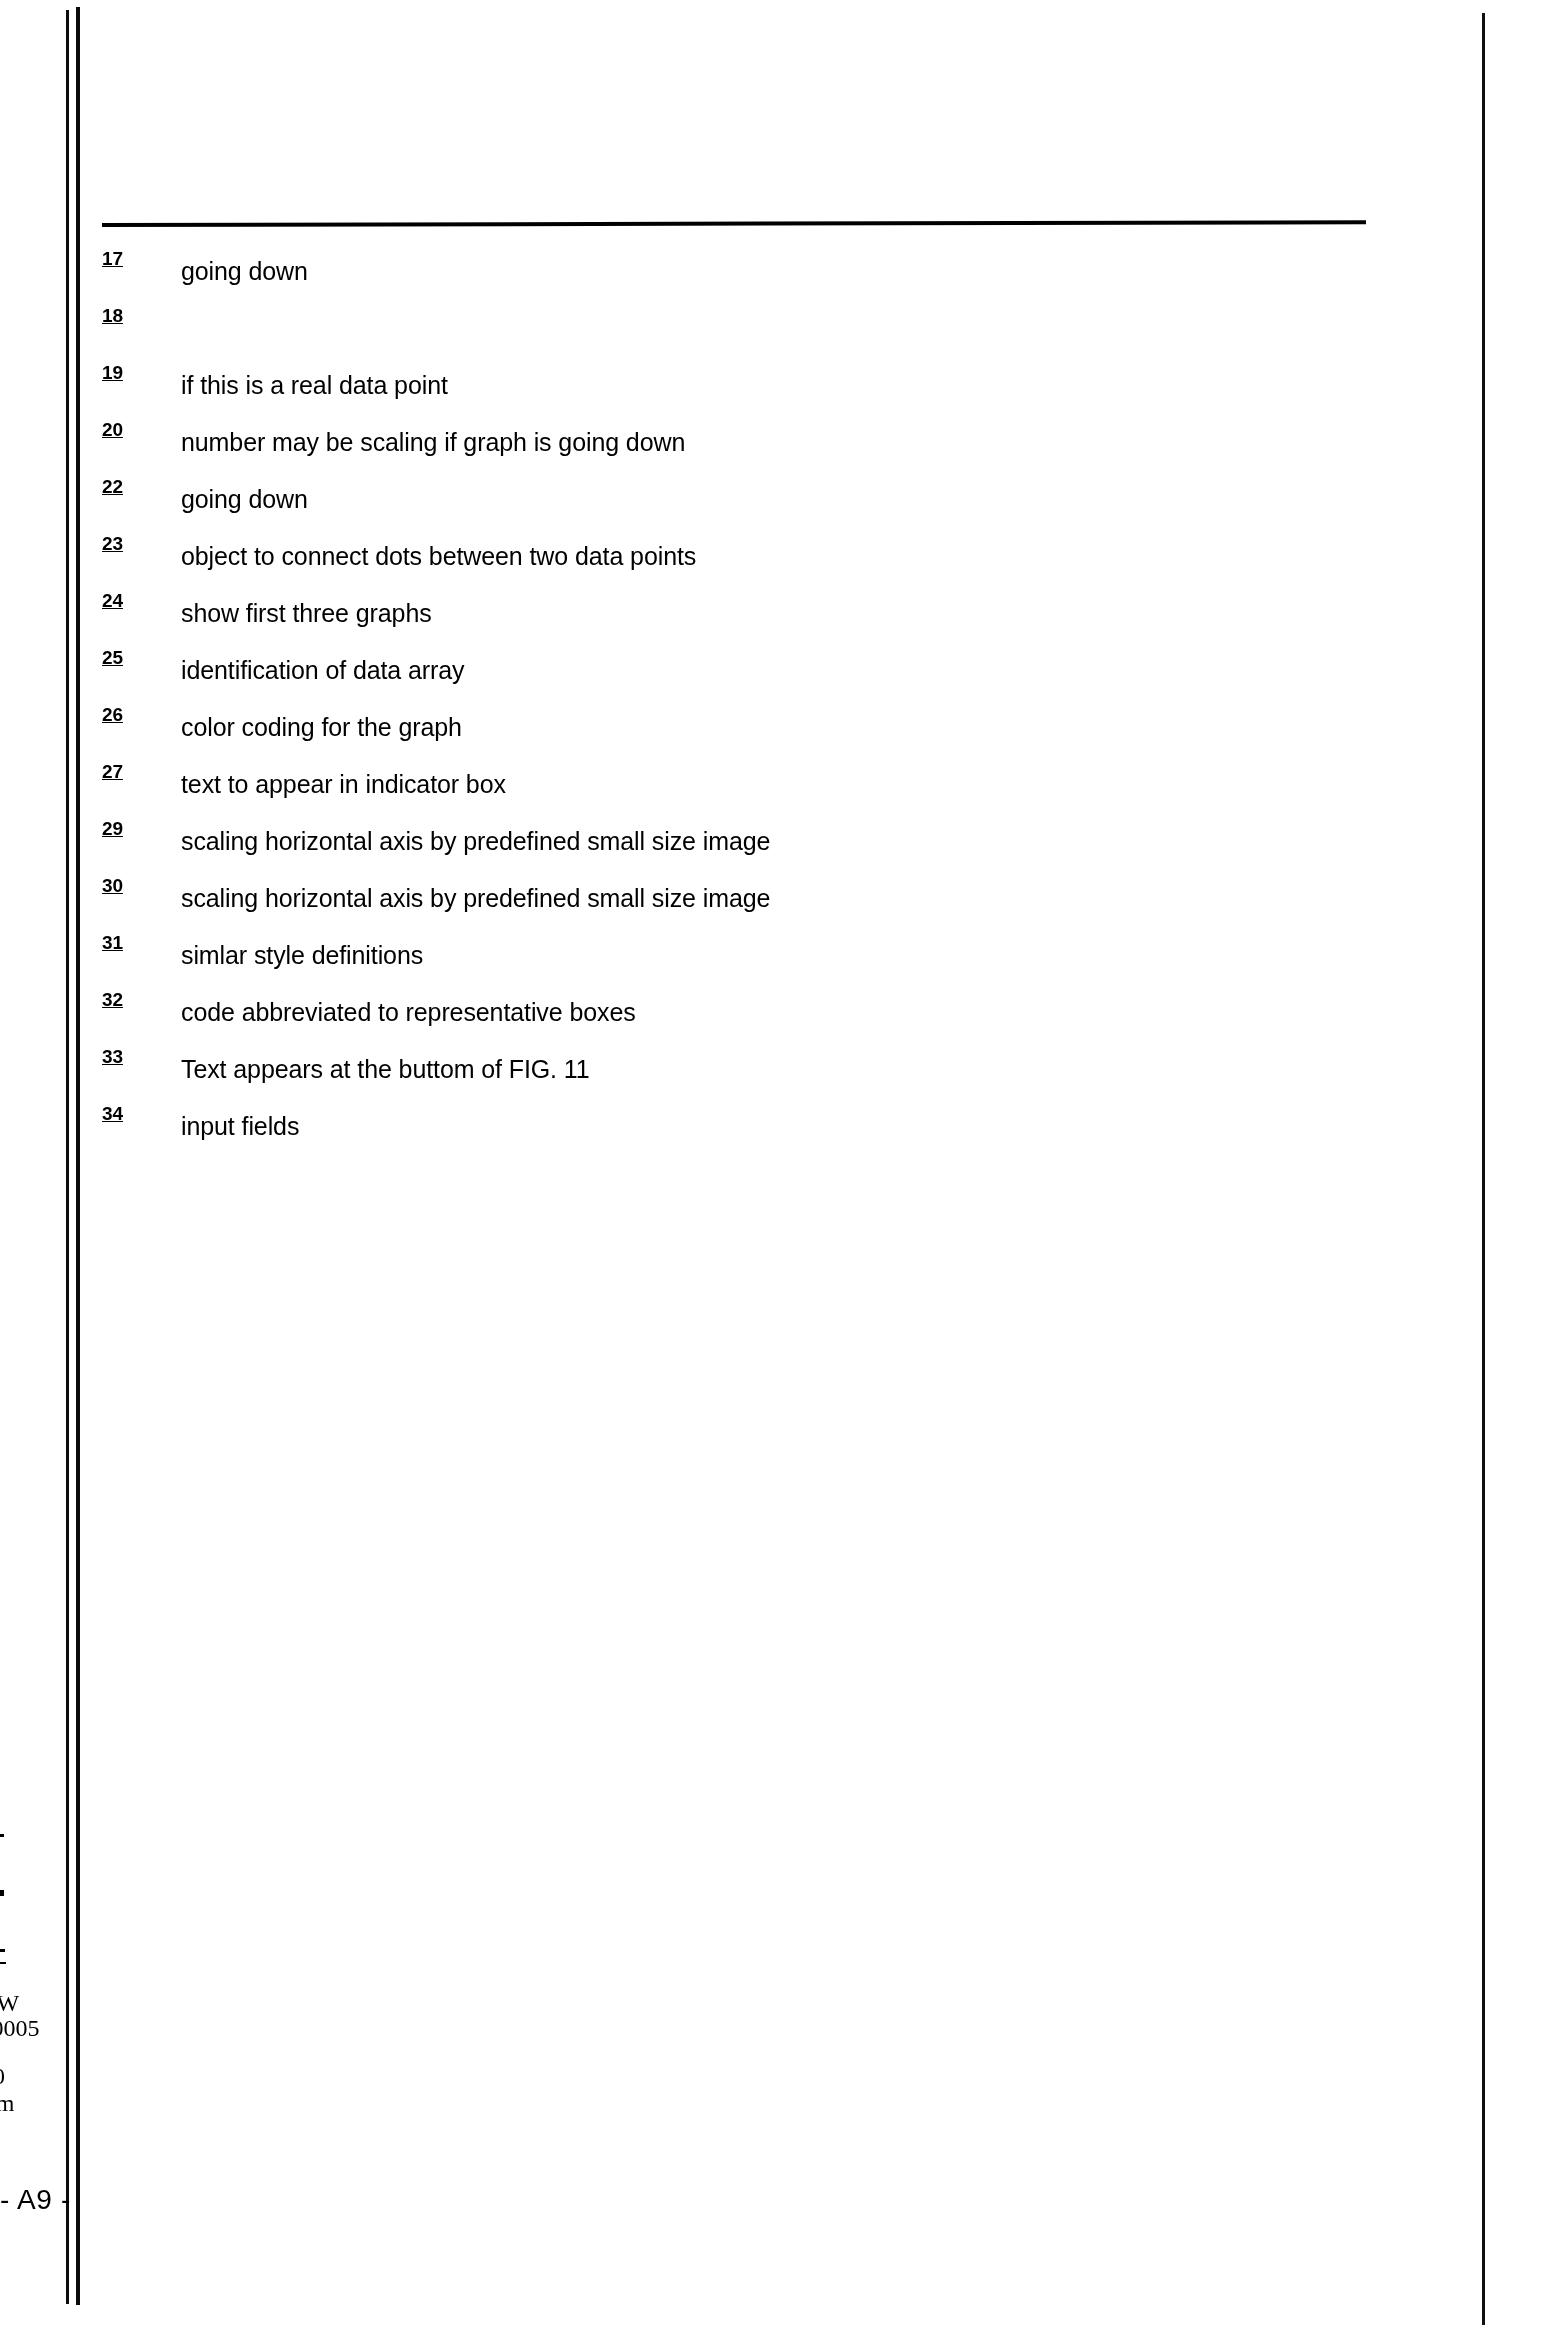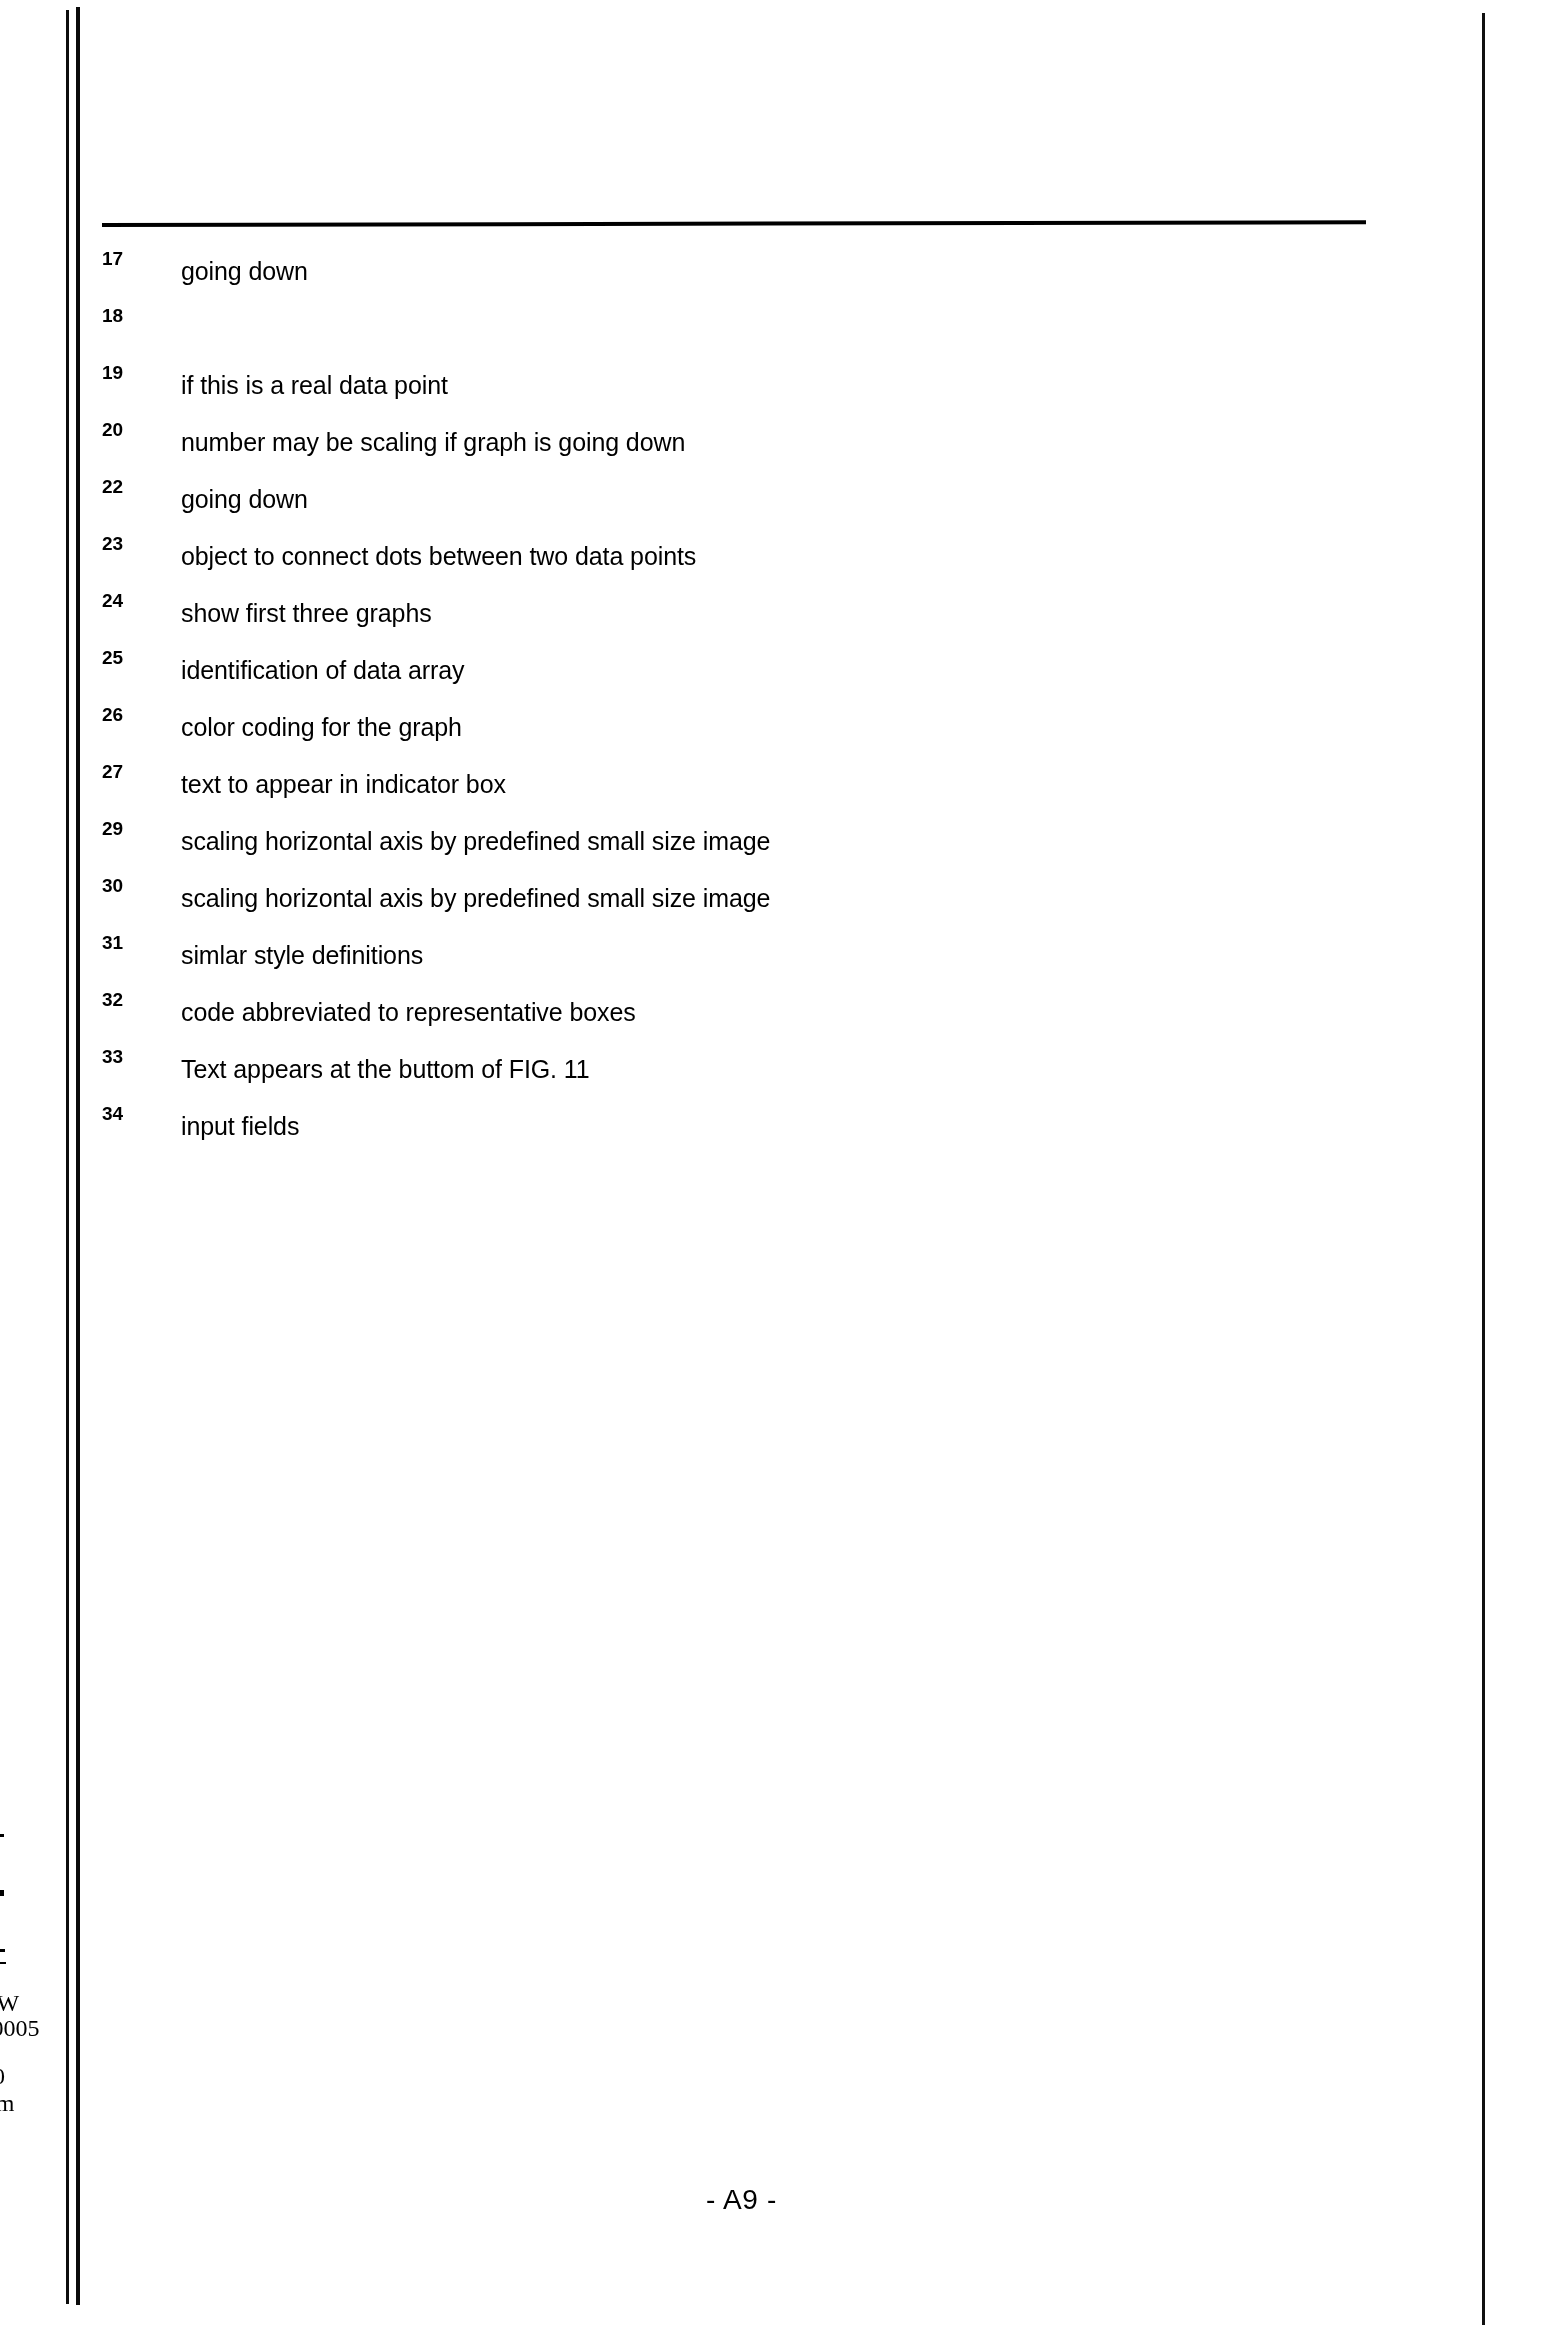--- a/index.html
+++ b/index.html
@@ -75,6 +75,7 @@
     letter-spacing: -0.1px;
     line-height: 1;
     white-space: nowrap;
+    text-decoration: underline;
   }
   .row-text {
     position: absolute;

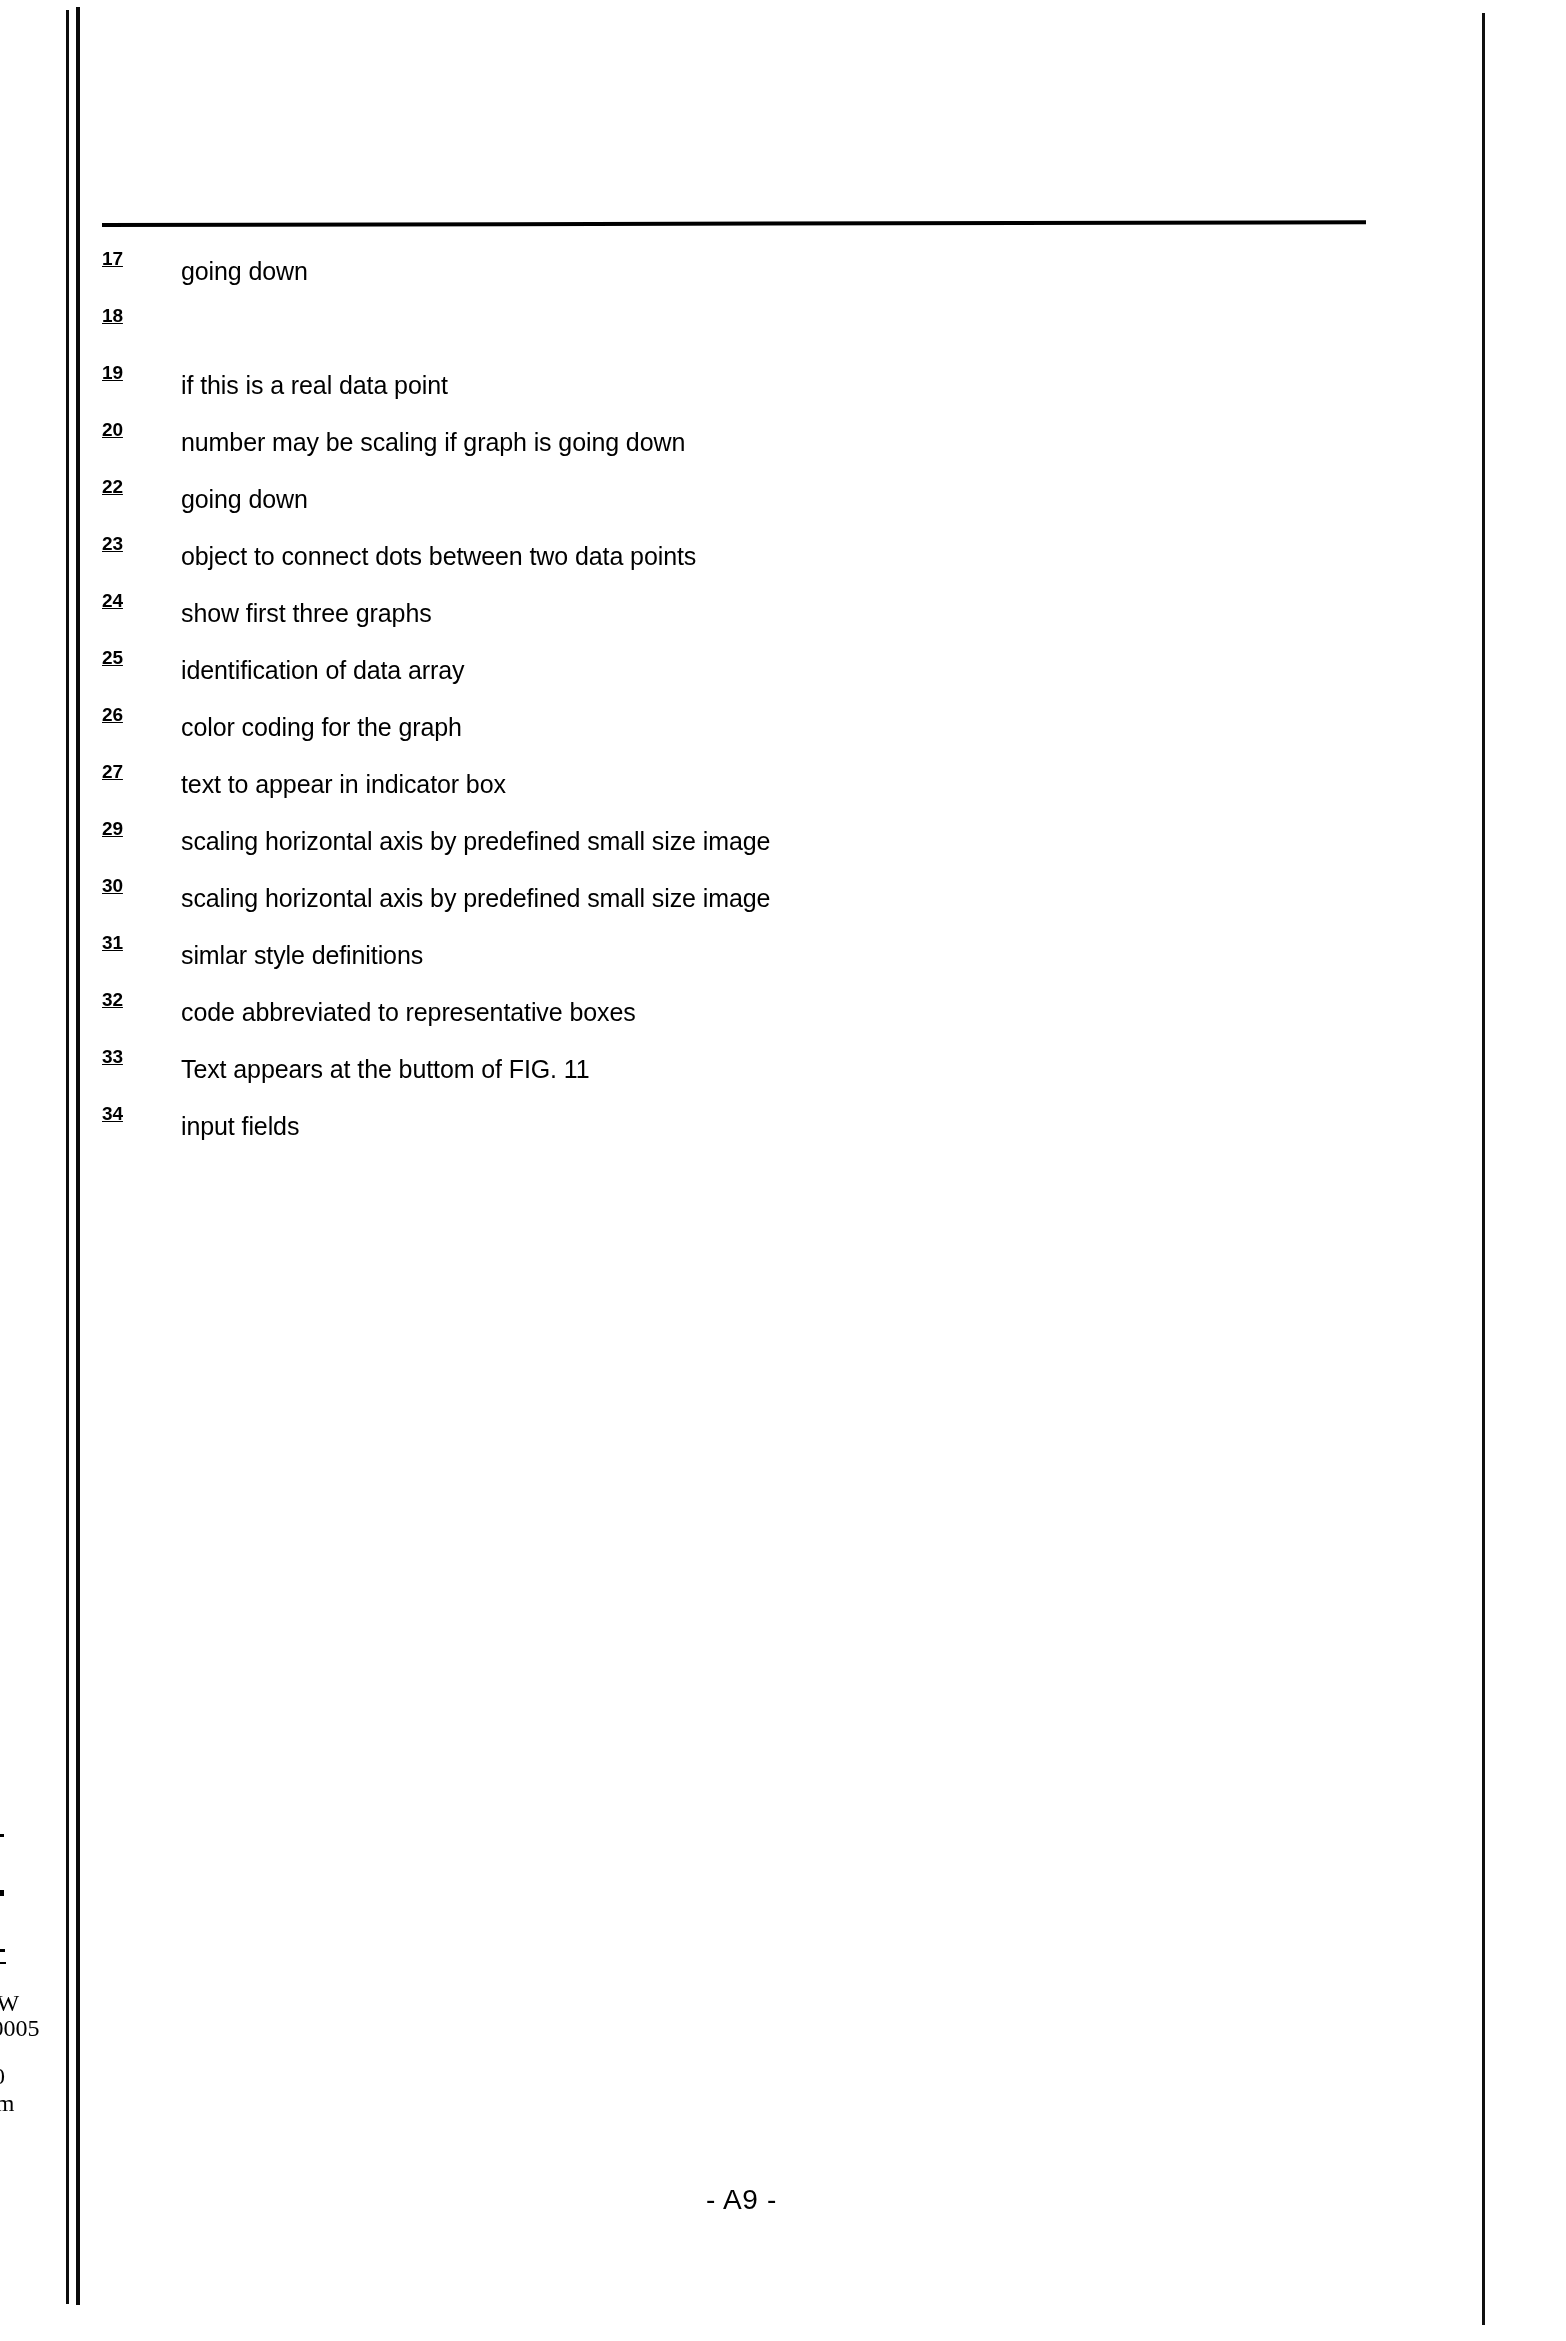--- a/index.html
+++ b/index.html
@@ -111,7 +111,6 @@
     left: 0;
     top: 2184px;
     width: 1567px;
-    text-align: center;
     font-size: 28px;
     letter-spacing: 0.7px;
   }

